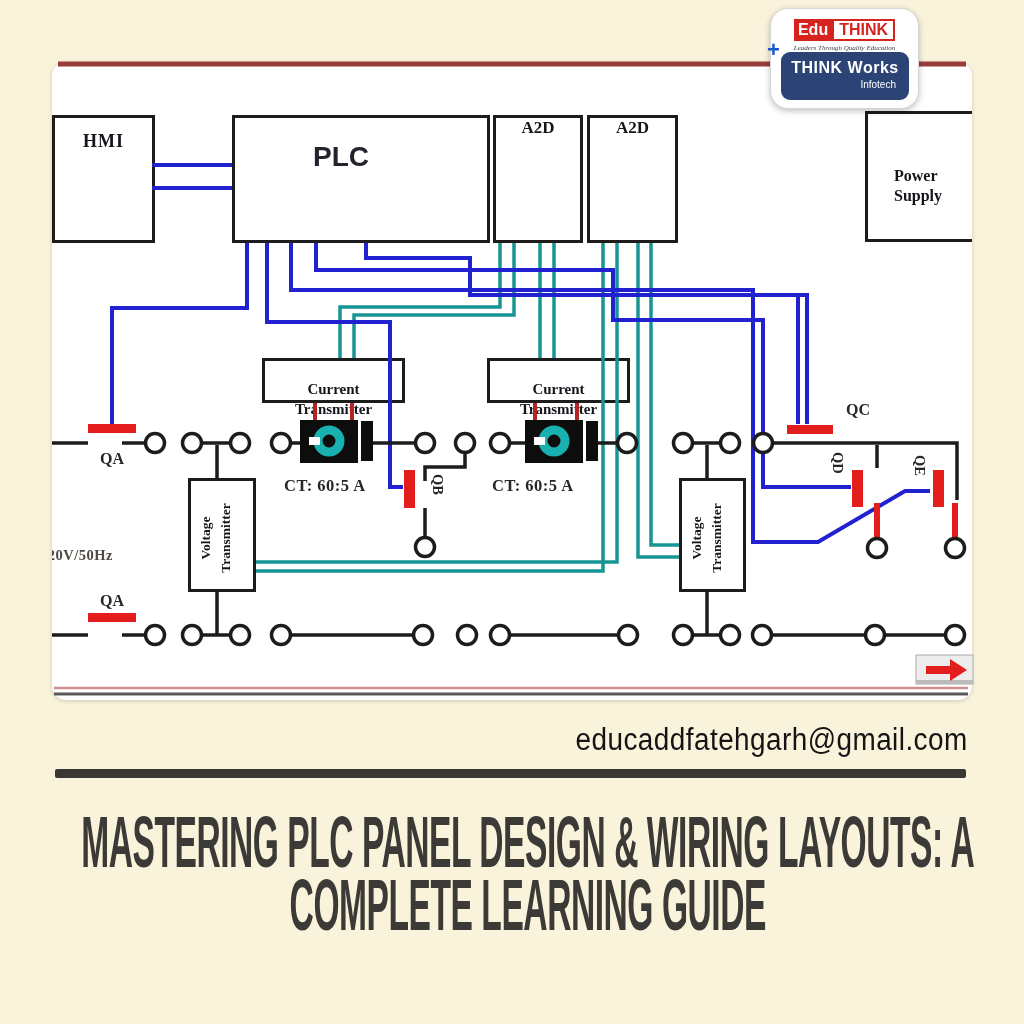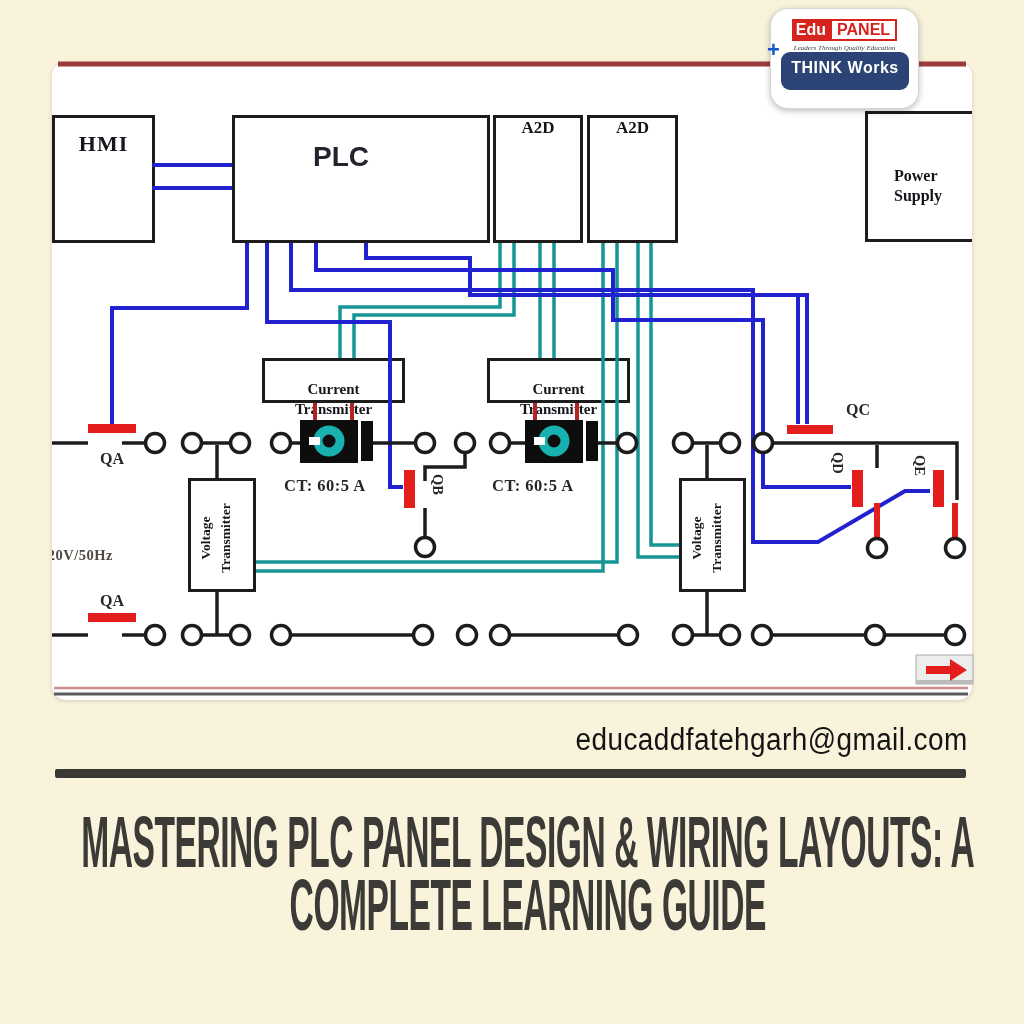--- a/index.html
+++ b/index.html
@@ -248,7 +248,7 @@
   <span class="logo-plus">+</span>
   <div class="brand-row">
     <span class="brand-left">Edu</span>
-    <span class="brand-right">PANEL</span>
+    <span class="brand-right">THINK</span>
   </div>
   <div class="tagline">Leaders Through Quality Education</div>
   <div class="think-box">

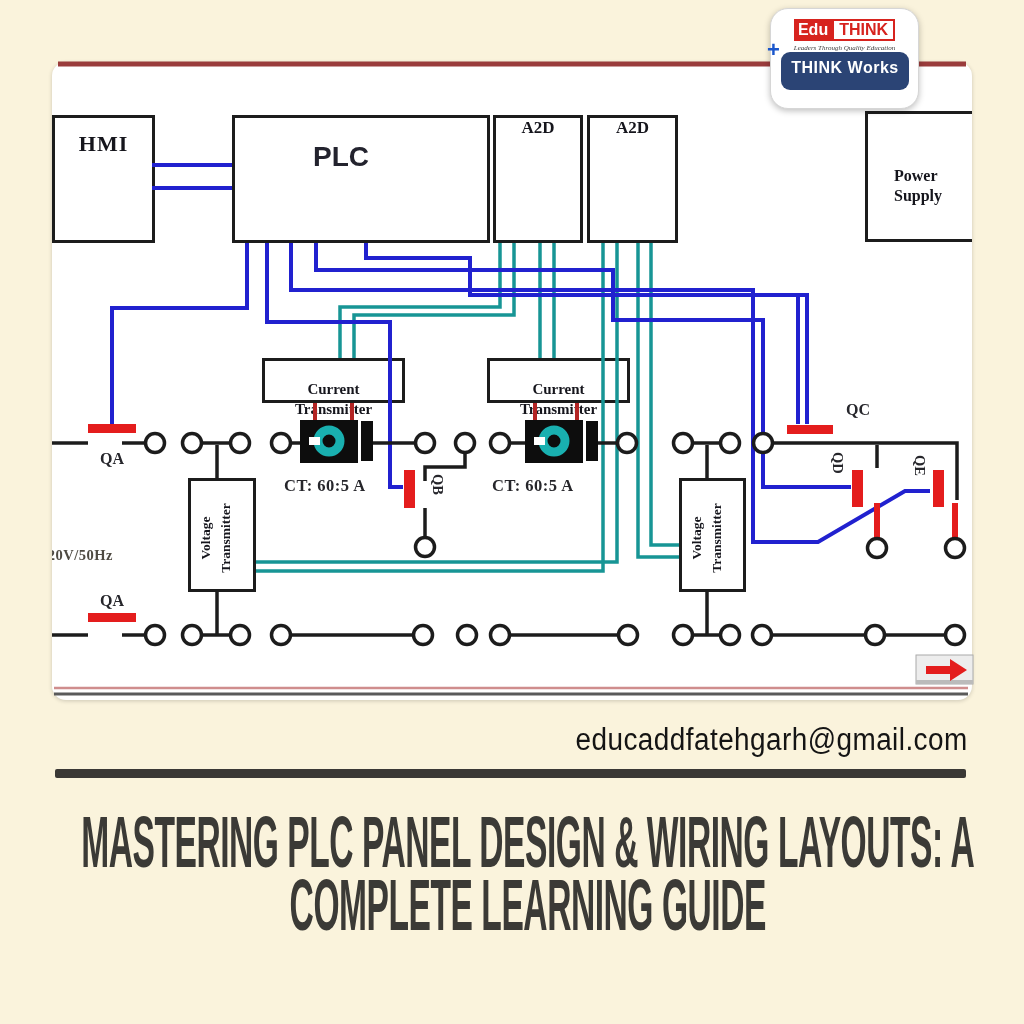--- a/index.html
+++ b/index.html
@@ -66,7 +66,7 @@
   .brand-right{color:var(--logo_red,#d7231e);border:2px solid var(--logo_red,#d7231e);padding:1px 5px;background:#fff;}
   .tagline{font-family:"Liberation Serif",serif;font-style:italic;font-size:7px;color:#3a3a3a;
     text-align:center;margin-top:3px;white-space:nowrap;}
-  .think-box{position:absolute;left:10px;top:43px;width:128px;height:38px;background:var(--navy,#2b4475);
+  .think-box{position:absolute;left:10px;top:43px;width:128px;height:48px;background:var(--navy,#2b4475);
     border-radius:9px;color:#fff;}
   .think-main{text-align:center;font-weight:bold;font-size:16px;margin-top:7px;letter-spacing:.5px;}
   .think-sub{font-size:10px;font-weight:bold;padding-right:13px;margin-top:12px;}

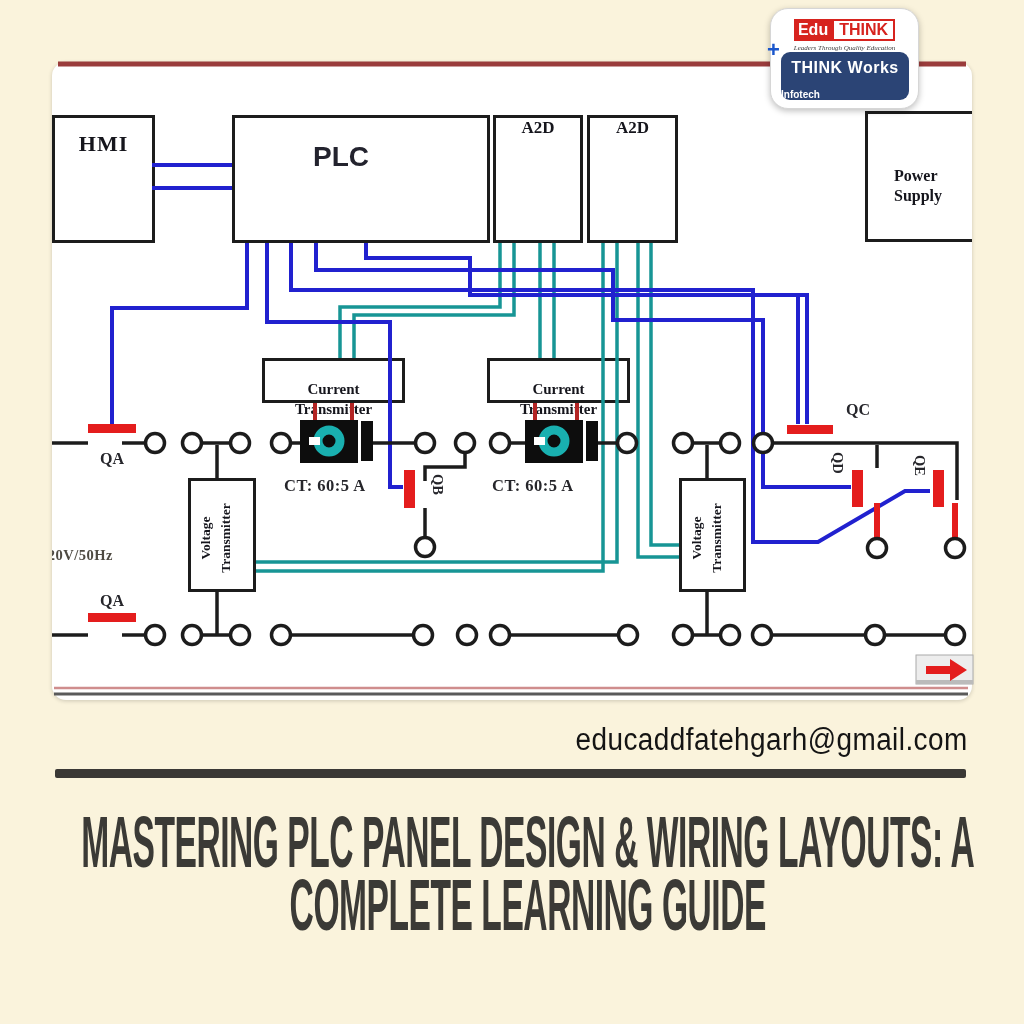--- a/index.html
+++ b/index.html
@@ -69,7 +69,7 @@
   .think-box{position:absolute;left:10px;top:43px;width:128px;height:48px;background:var(--navy,#2b4475);
     border-radius:9px;color:#fff;}
   .think-main{text-align:center;font-weight:bold;font-size:16px;margin-top:7px;letter-spacing:.5px;}
-  .think-sub{font-size:10px;font-weight:bold;padding-right:13px;margin-top:12px;}
+  .think-sub{text-align:right;font-size:10px;font-weight:normal;padding-right:13px;margin-top:2px;}
   .logo-plus{position:absolute;left:-4px;top:28px;color:var(--link_blue,#1a56cc);font-size:22px;font-weight:bold;z-index:31;}
   
   .email{position:absolute;right:56px;top:722px;font-size:31px;color:#141414;letter-spacing:.5px;

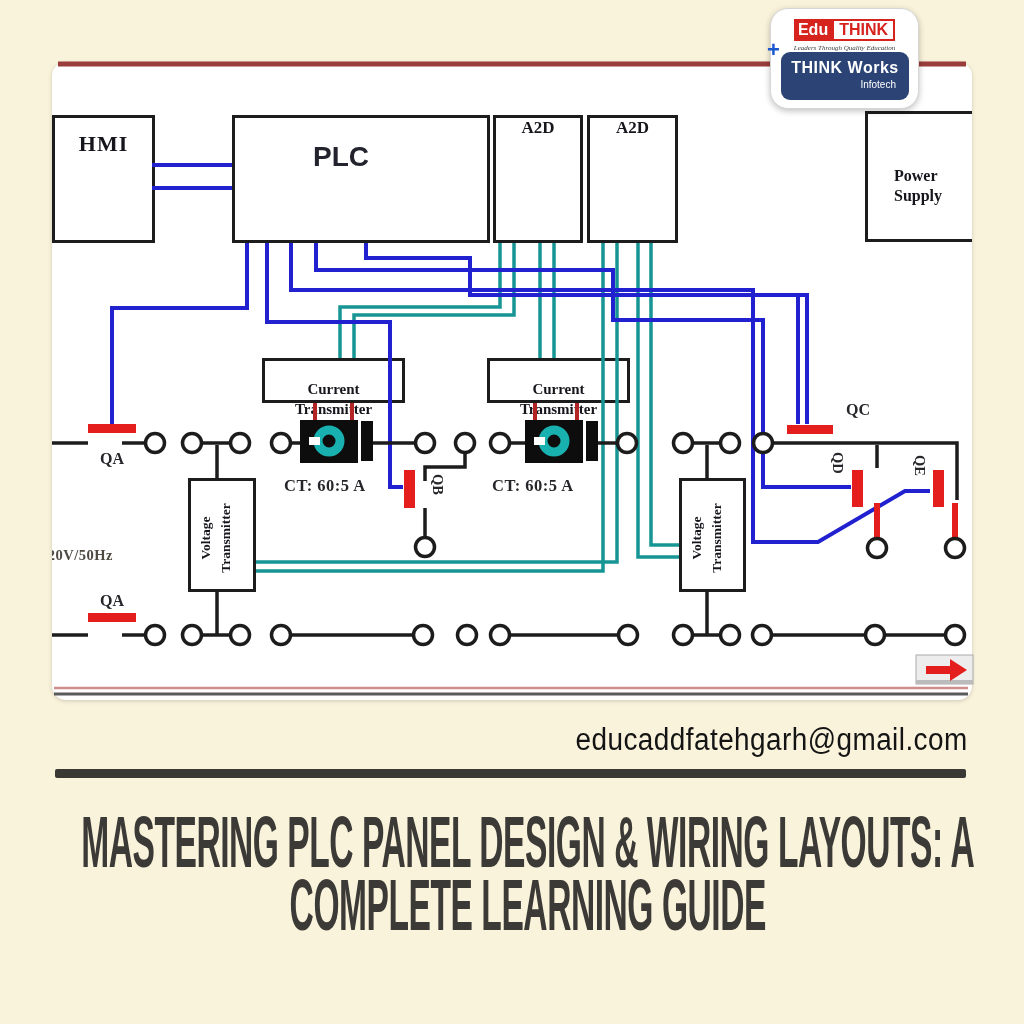--- a/index.html
+++ b/index.html
@@ -22,7 +22,7 @@
   .blk-label{display:block;text-align:center;}
   
   .hmi{left:0;top:53px;width:103px;height:128px;}
-  .hmi .blk-label{padding-top:13px;font-size:22px;letter-spacing:1px;}
+  .hmi .blk-label{padding-top:13px;font-size:18px;letter-spacing:1px;}
   .plc{left:180px;top:53px;width:258px;height:128px;}
   .plc .blk-label{font-family:"Liberation Sans",sans-serif;font-size:28px;padding:23px 40px 0 0;color:#23232e;}
   .a2d1{left:441px;top:53px;width:90px;height:128px;}

